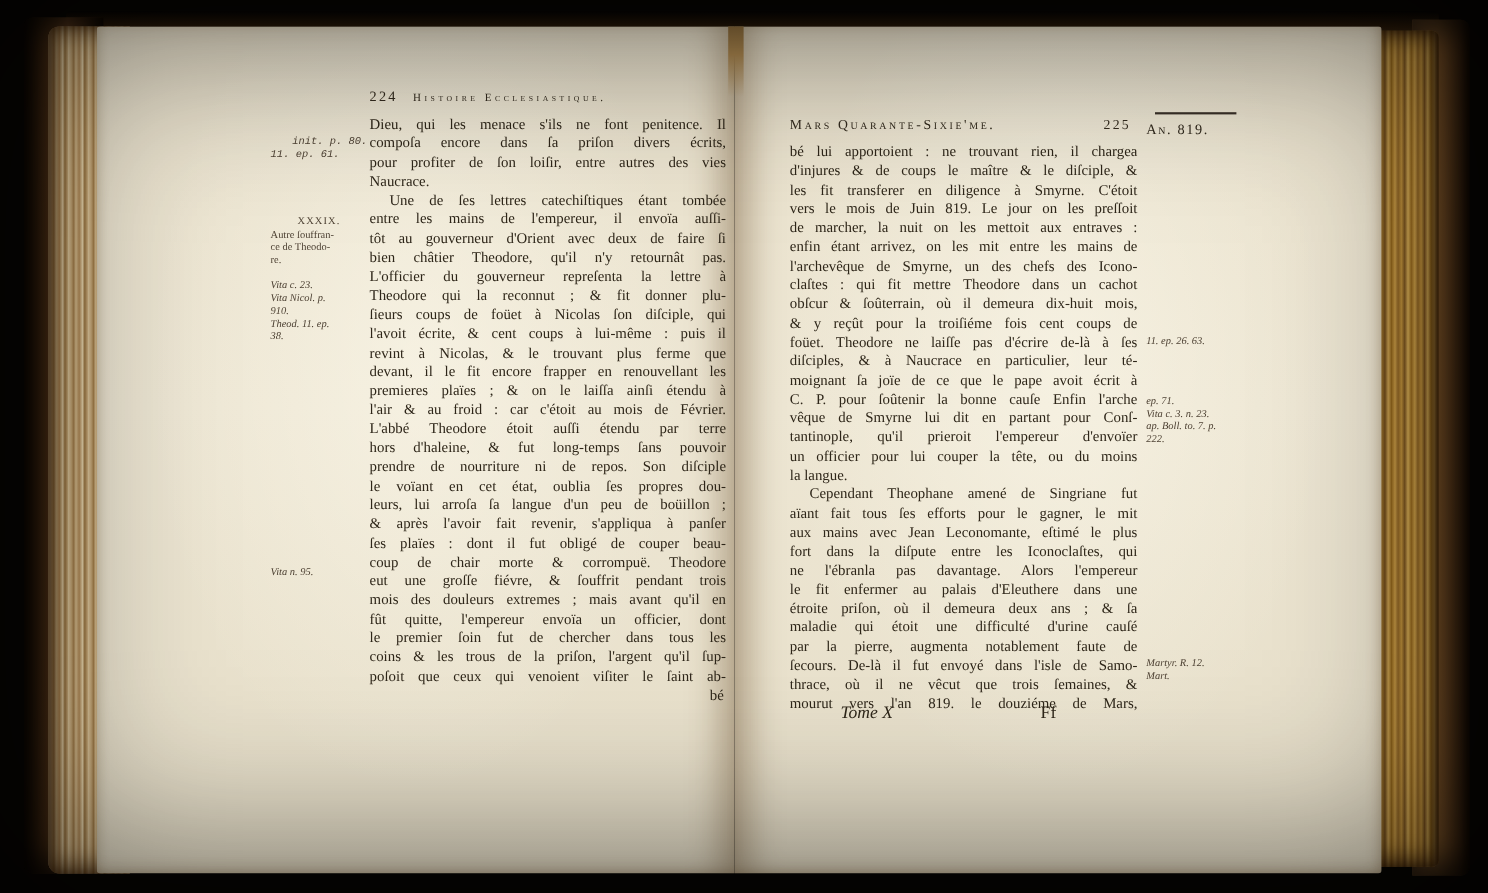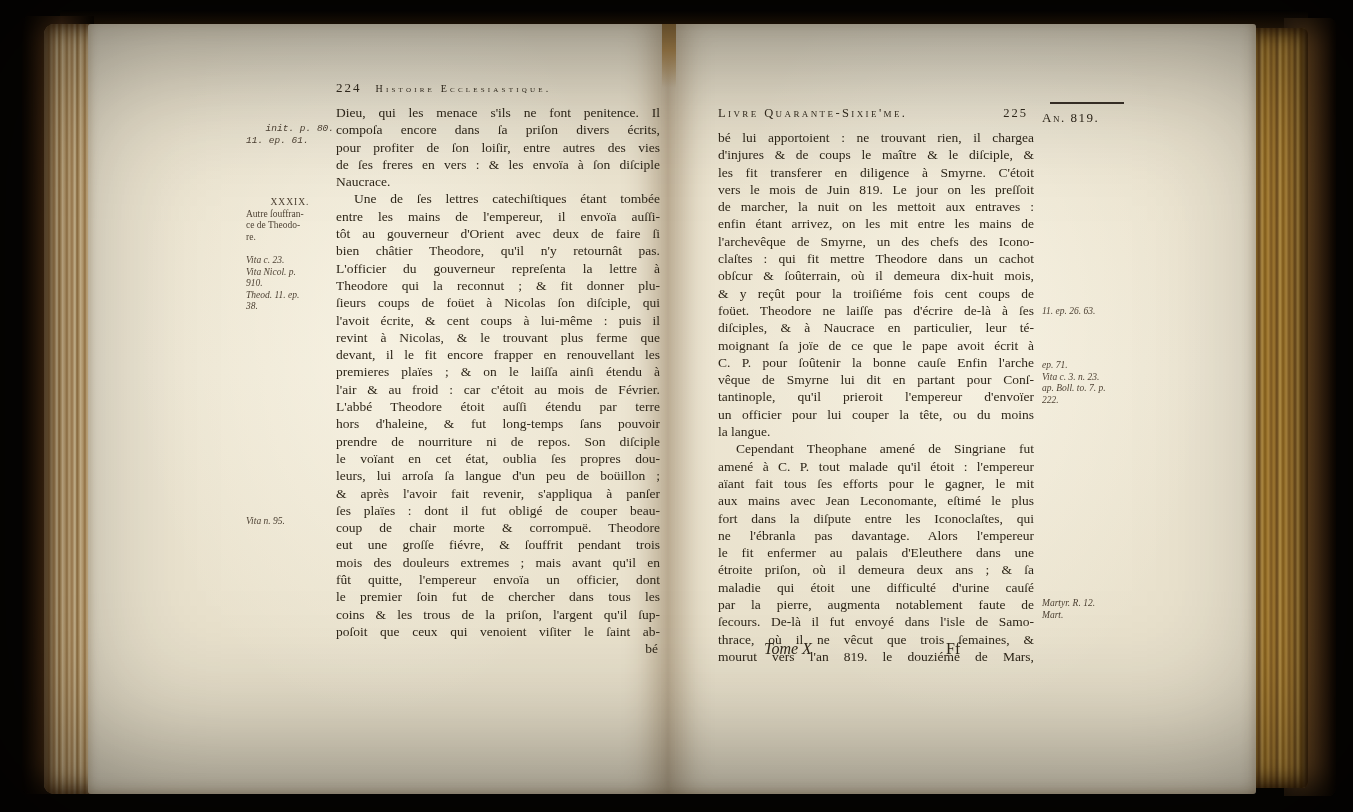--- a/index.html
+++ b/index.html
@@ -207,7 +207,7 @@
 
     <div class="text-col">
       <div class="pheader">
-        <span class="ptitle" style="margin-left:0;">Livre Quarante-Sixie'me.</span>
+        <span class="ptitle" style="margin-left:0;">Mars Quarante-Sixie'me.</span>
         <span class="pnum">225</span>
       </div>
       <div class="para end-short">

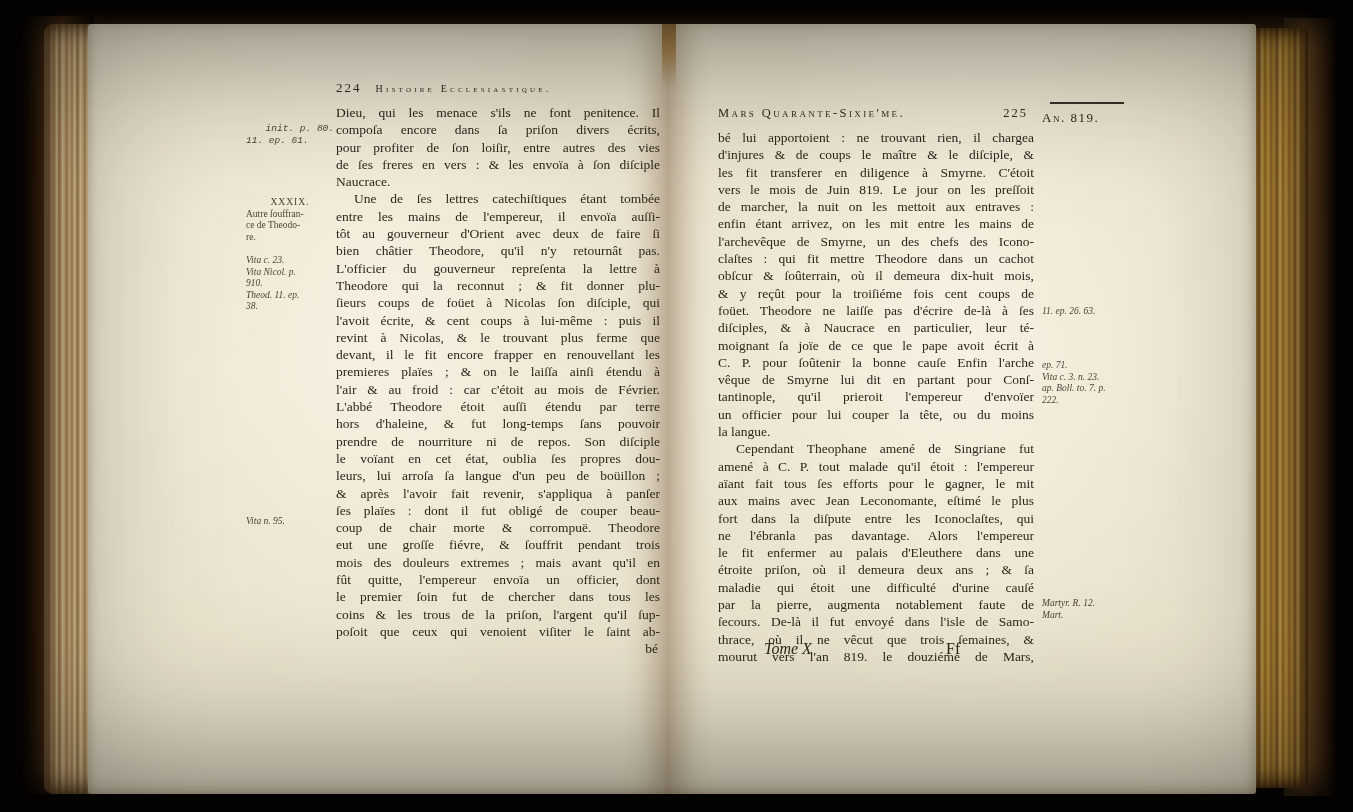--- a/index.html
+++ b/index.html
@@ -147,7 +147,6 @@
           <div>Dieu, qui les menace s'ils ne font penitence. Il</div>
           <div>compoſa encore dans ſa priſon divers écrits,</div>
           <div>pour profiter de ſon loiſir, entre autres des vies</div>
-          <div>de ſes freres en vers : &amp; les envoïa à ſon diſciple</div>
           <div>Naucrace.</div>
         </div>
       <div class="para indent">

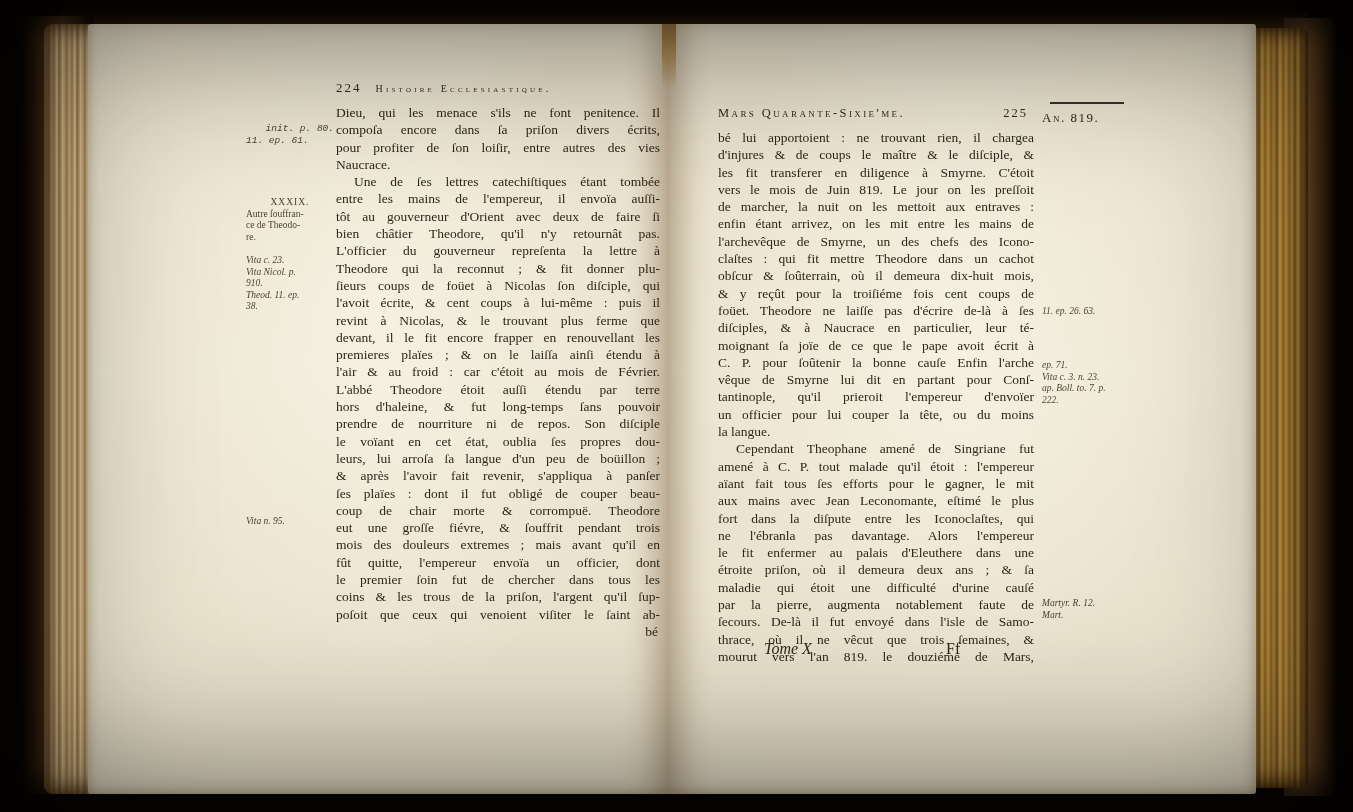--- a/index.html
+++ b/index.html
@@ -231,7 +231,6 @@
         </div>
       <div class="para indent">
           <div>Cependant Theophane amené de Singriane fut</div>
-          <div>amené à C. P. tout malade qu'il étoit : l'empereur</div>
           <div>aïant fait tous ſes efforts pour le gagner, le mit</div>
           <div>aux mains avec Jean Leconomante, eſtimé le plus</div>
           <div>fort dans la diſpute entre les Iconoclaſtes, qui</div>

